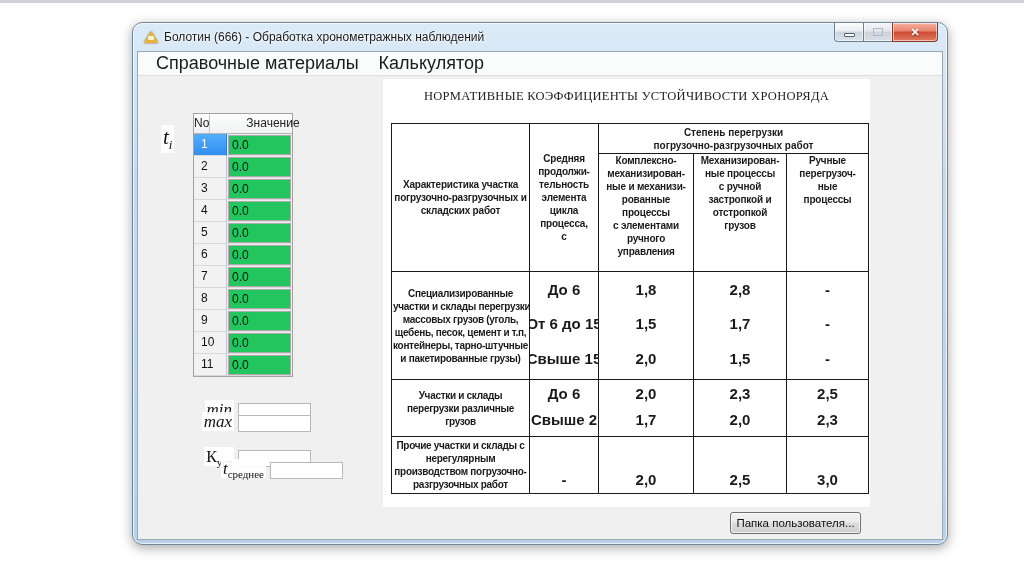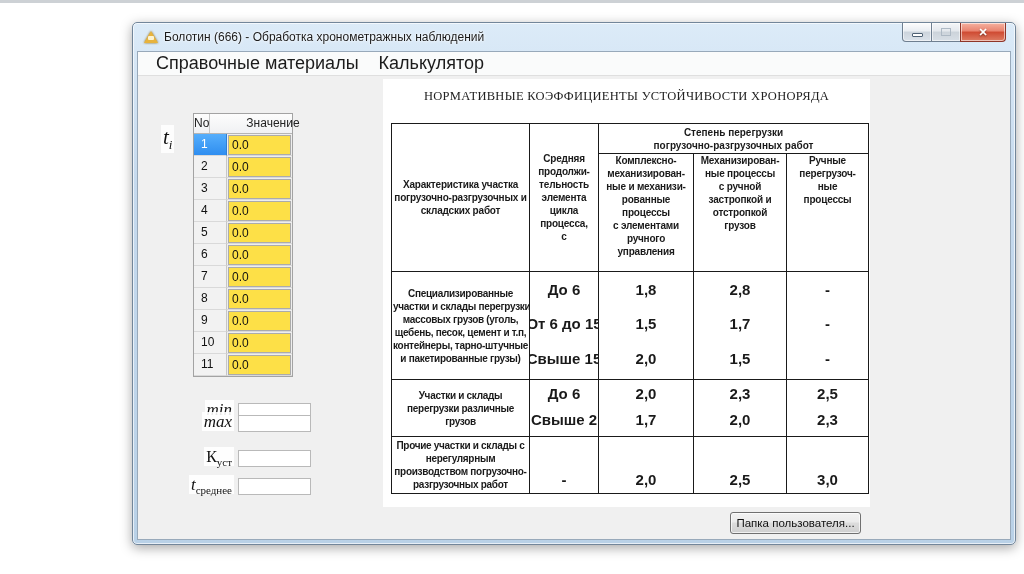--- a/index.html
+++ b/index.html
@@ -9,8 +9,8 @@
   .slide-top-border { position:absolute; left:0; top:0; width:1024px; height:3px; background:#cdd1d5; }
 
   
-  .window { position:absolute; left:132px; top:22px; width:884px; height:523px;
-    border:1px solid #72869a; border-radius:5px;
+  .window { position:absolute; left:132px; top:22px; width:816px; height:523px;
+    border:1px solid #72869a; border-radius:10px;
     background:linear-gradient(#dcebf8, #c6daee 30%, #b9d1e7);
     box-shadow:0 3px 12px rgba(0,0,0,0.35), inset 0 0 0 1px rgba(255,255,255,0.65); }
   .titlebar { position:absolute; left:0; top:0; right:0; height:28px; border-radius:7px 7px 0 0; }

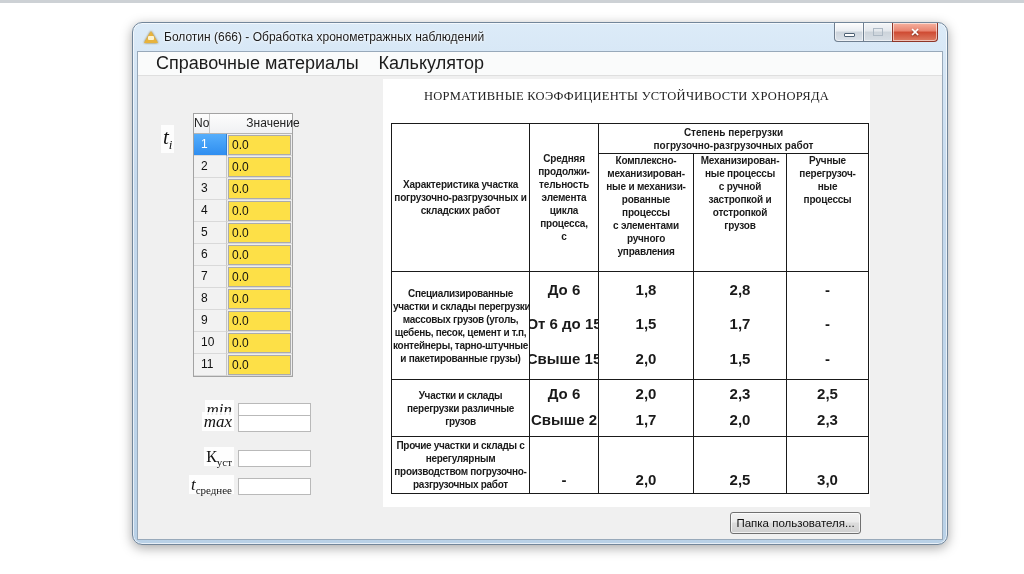--- a/index.html
+++ b/index.html
@@ -59,7 +59,7 @@
   .grid-no.selected { background:linear-gradient(#55aefc,#2f8ef0); color:#fff; border-right-color:#2f7fd4; }
   .grid-valwrap { flex:1; border-bottom:1px solid #d9d9d9; background:#eeeeee; }
   .grid-val-input { width:calc(100% - 2px); height:20px; margin:1px 0 0 1px; border:1px solid #ababab;
-    background:#fde047; font-family:"Liberation Sans",sans-serif; font-size:12px; padding:0 3px; color:#111; }
+    background:#22c55e; font-family:"Liberation Sans",sans-serif; font-size:12px; padding:0 3px; color:#111; }
 
   
   .results { position:absolute; left:0; top:0; }

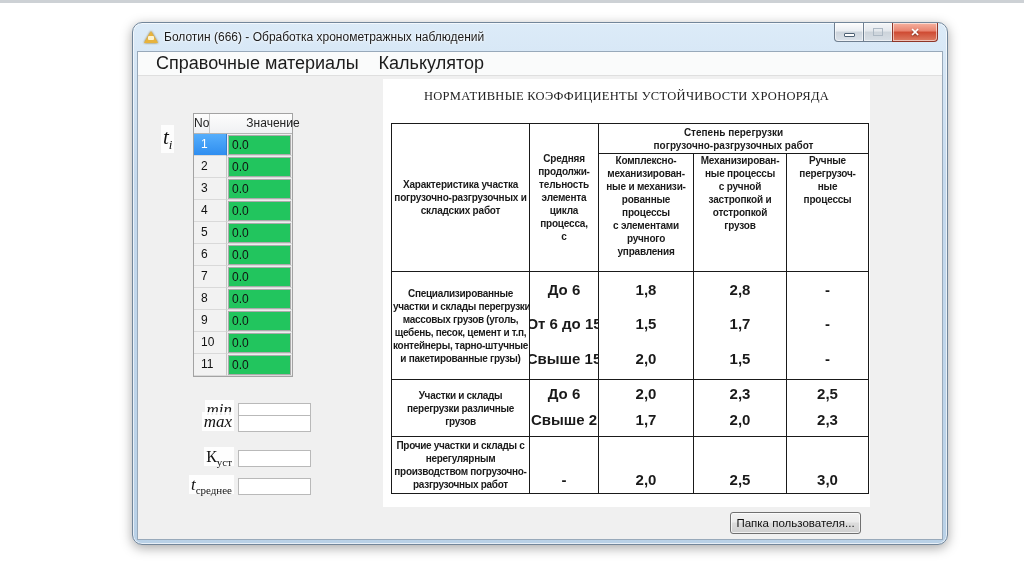--- a/index.html
+++ b/index.html
@@ -64,7 +64,7 @@
   
   .results { position:absolute; left:0; top:0; }
   .res-row { position:absolute; left:0; display:flex; align-items:center; height:18px; }
-  .res-min { top:326px; } .res-max { top:338px; } .res-kust { top:373px; } .res-t-average { top:401px; }
+  .res-min { top:326px; } .res-max { top:338px; } .res-kust { top:373px; } .res-t-average { top:385px;margin-left:32px; }
   .res-label { width:96px; text-align:right; margin-right:4px; font-family:"Liberation Serif",serif;
     font-style:italic; font-size:17px; color:#111; }
   .res-label .lbl-bg { background:rgba(255,255,255,0.9); padding:0 2px; }

